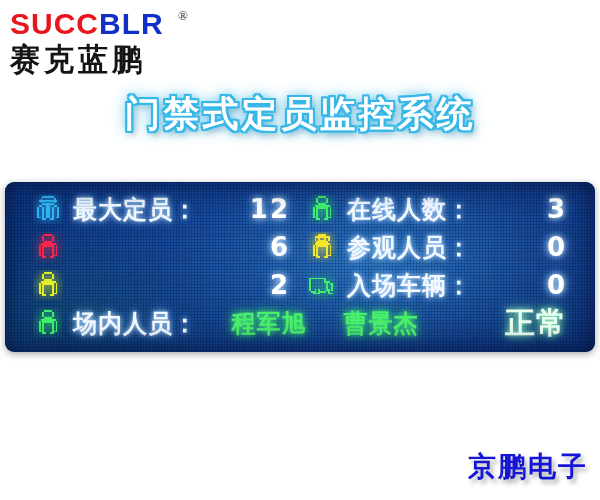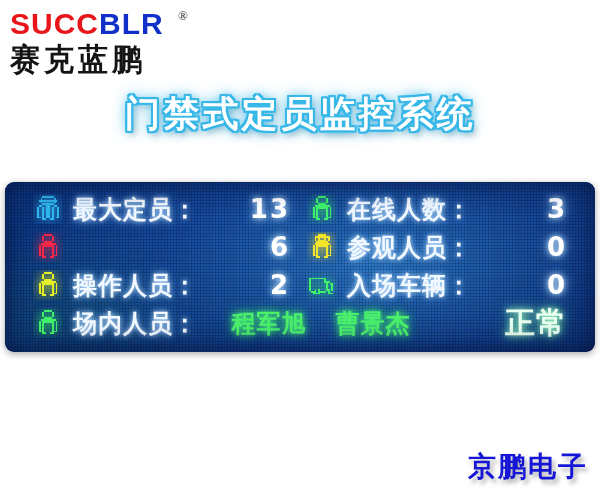--- a/index.html
+++ b/index.html
@@ -245,7 +245,7 @@
         <span class="led-label">最大定员：</span>
       </div>
       <div class="cell value-cell">
-        <span class="led-value">13</span>
+        <span class="led-value">12</span>
       </div>
 
       <div class="cell icon-cell right">

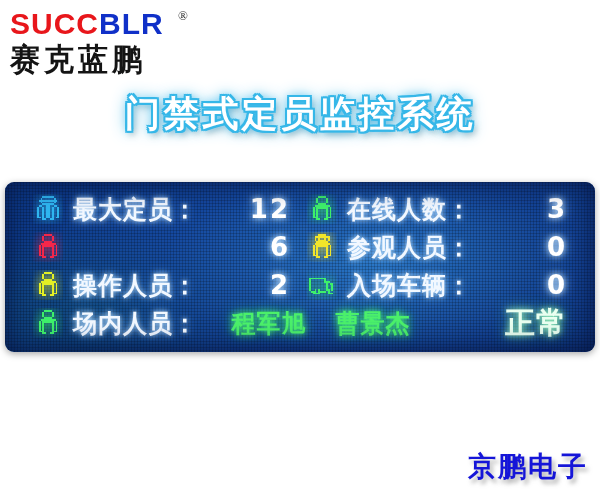--- a/index.html
+++ b/index.html
@@ -353,9 +353,6 @@
               <rect x="9" y="13" width="2" height="1"></rect>
           </g>
         </svg>
-      </div>
-      <div class="cell label-cell">
-        <span class="led-label">操作人员：</span>
       </div>
       <div class="cell value-cell">
         <span class="led-value">2</span>

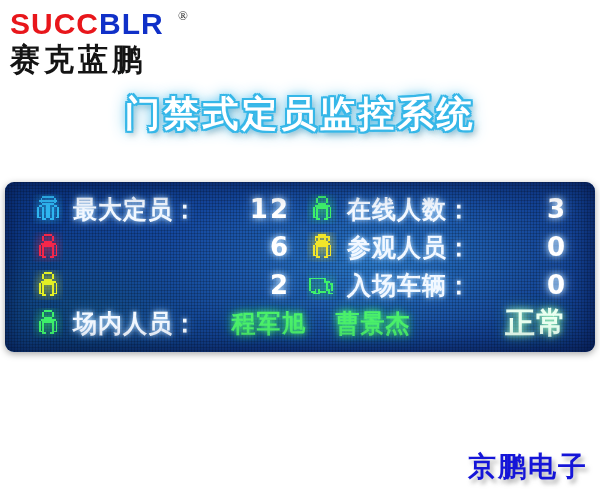--- a/index.html
+++ b/index.html
@@ -158,7 +158,7 @@
     height: 38px;
     display: flex;
     align-items: center;
-    gap: 26px;
+    gap: 34px;
   }
   .led-name {
     font-size: 25px;

